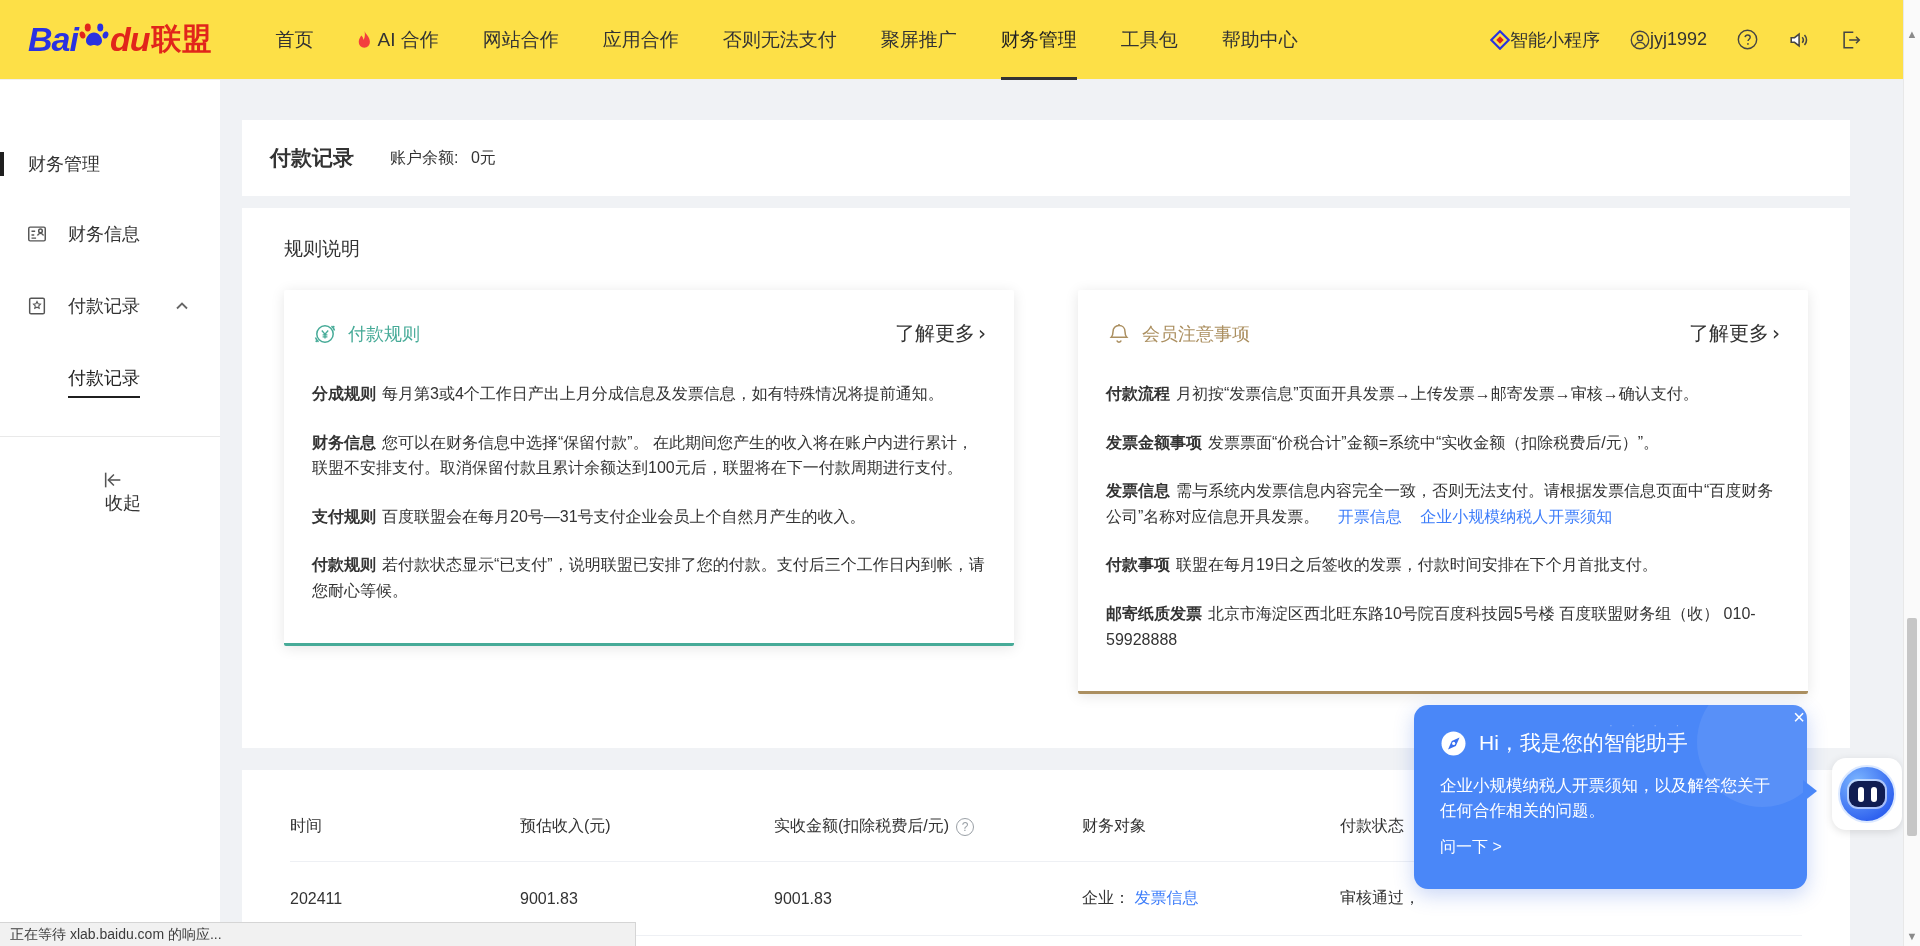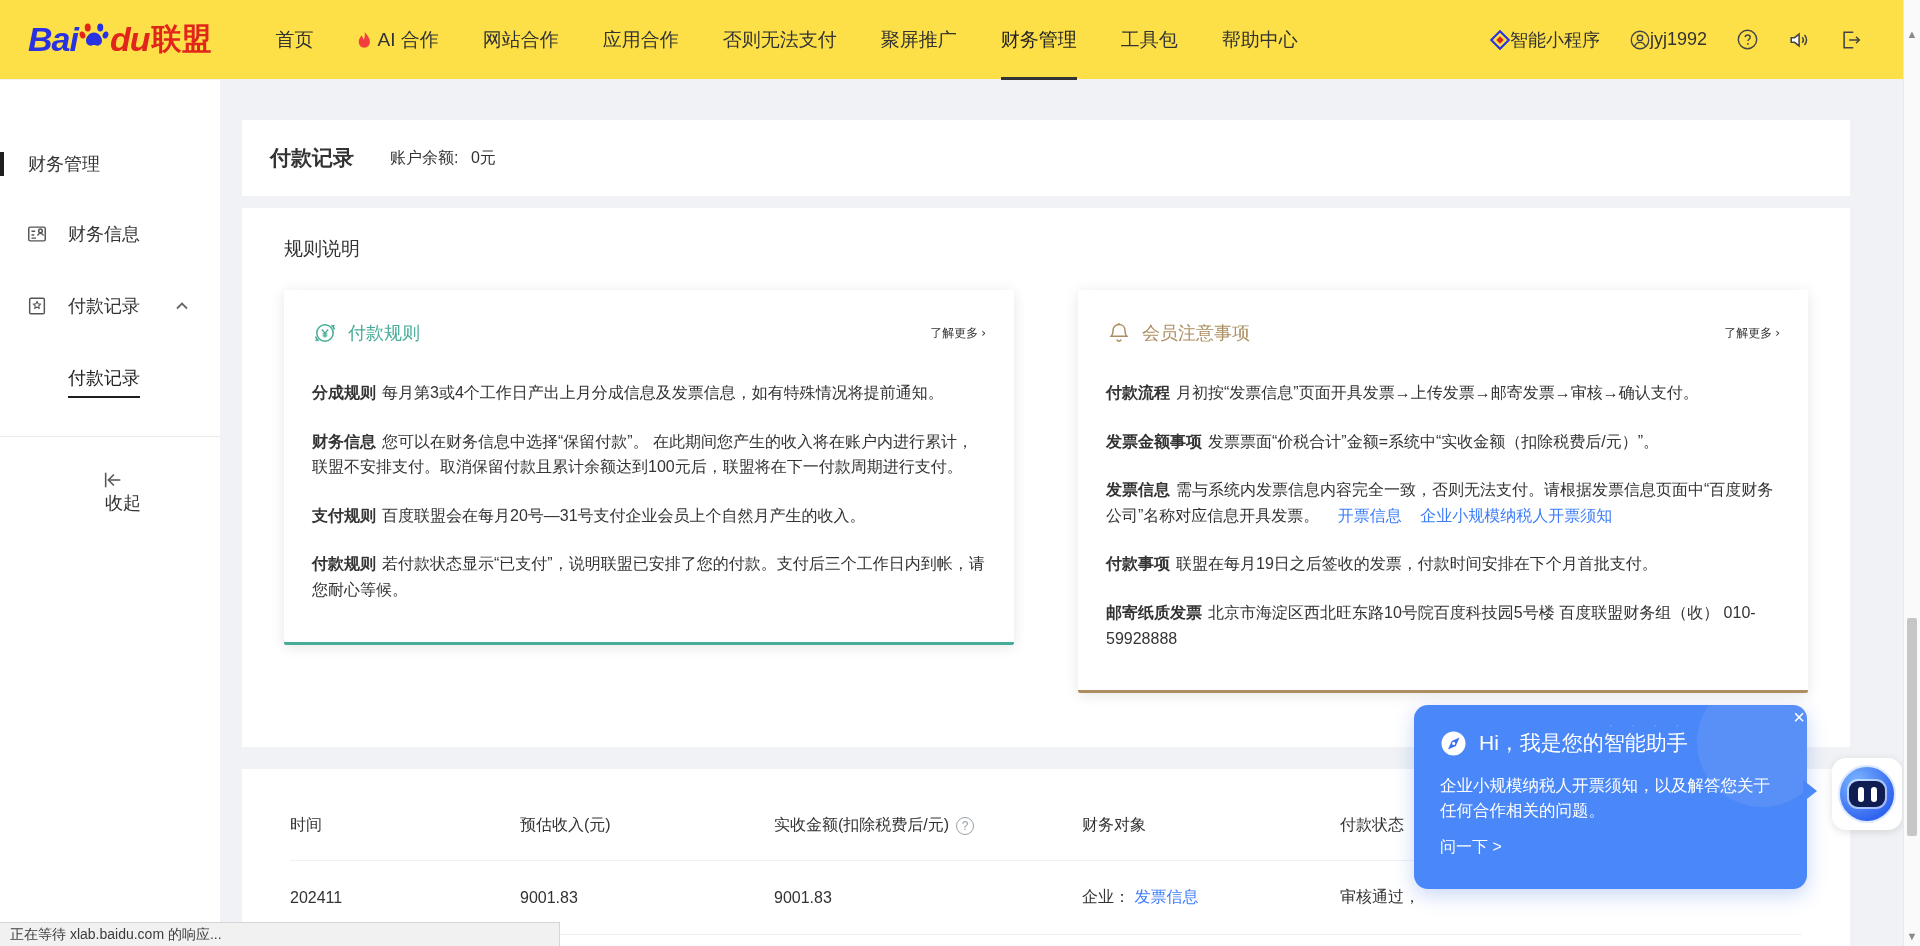--- a/index.html
+++ b/index.html
@@ -71,7 +71,7 @@
   .rule-name { font-size:18px; }
   .rule-card.teal .rule-name { color:#47ab98; }
   .rule-card.gold .rule-name { color:#ab8f60; }
-  .learn-more { margin-left:auto; font-size:12px; color:#333; cursor:pointer; white-space:nowrap; }
+  .learn-more { margin-left:auto; font-size:20px; color:#333; cursor:pointer; white-space:nowrap; }
   .learn-more .gt { font-family:"DejaVu Sans", sans-serif; margin-left:3px; }
   .rule-item { font-size:16px; color:#333; line-height:1.6; margin-bottom:23px; }
   .rule-item b { margin-right:6px; }

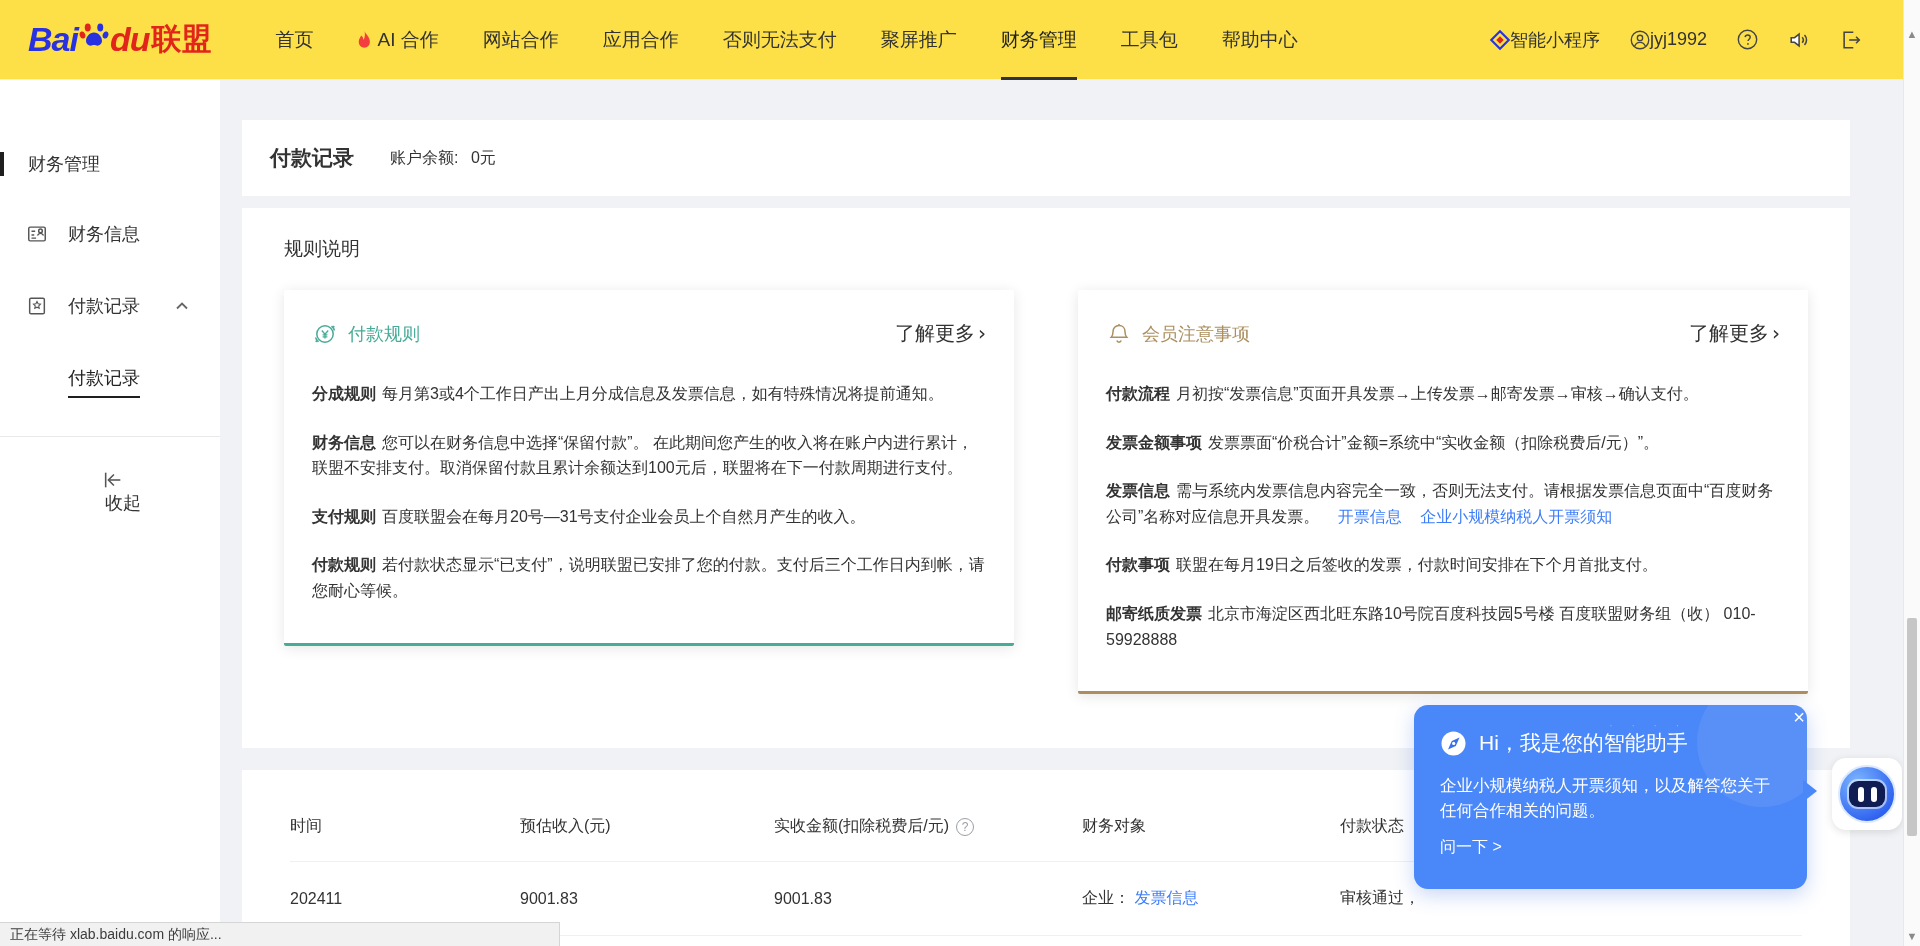--- a/index.html
+++ b/index.html
@@ -132,7 +132,7 @@
 
   
   .status-bar {
-    position:absolute; left:0; bottom:0; width:560px; height:24px; background:#f1f1f1;
+    position:absolute; left:0; bottom:0; width:636px; height:24px; background:#f1f1f1;
     border:1px solid #d5d5d5; border-left:none; border-bottom:none;
     font-size:14px; color:#3c3c3c; line-height:22px; padding-left:10px; z-index:60;
   }

